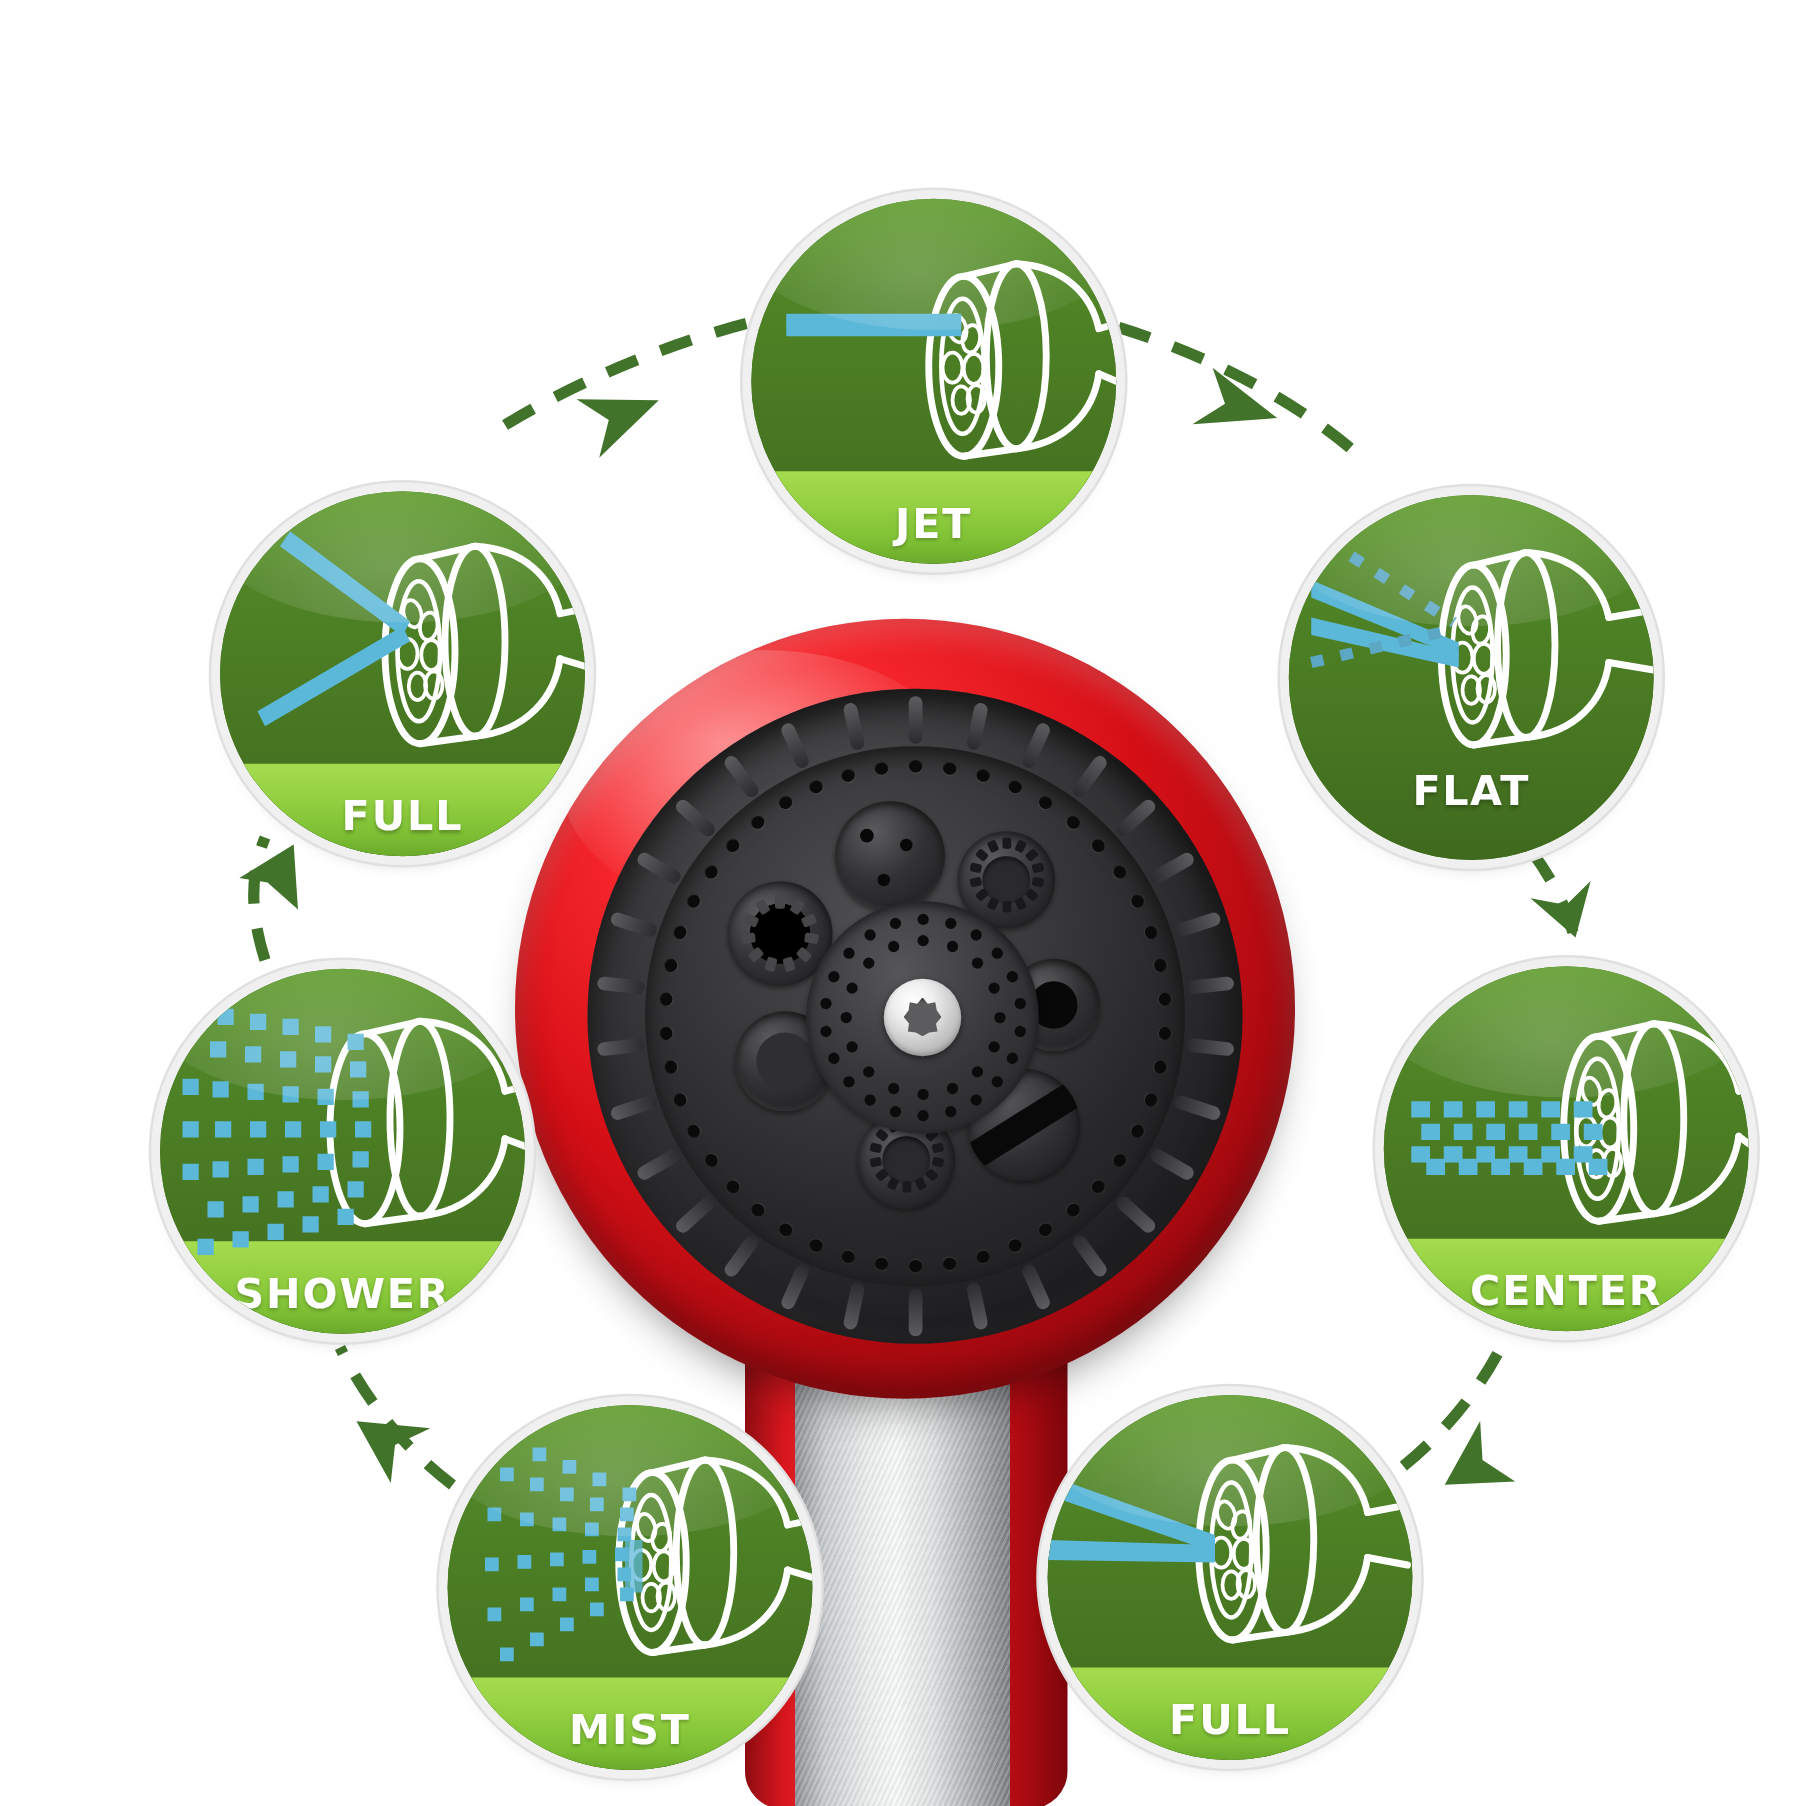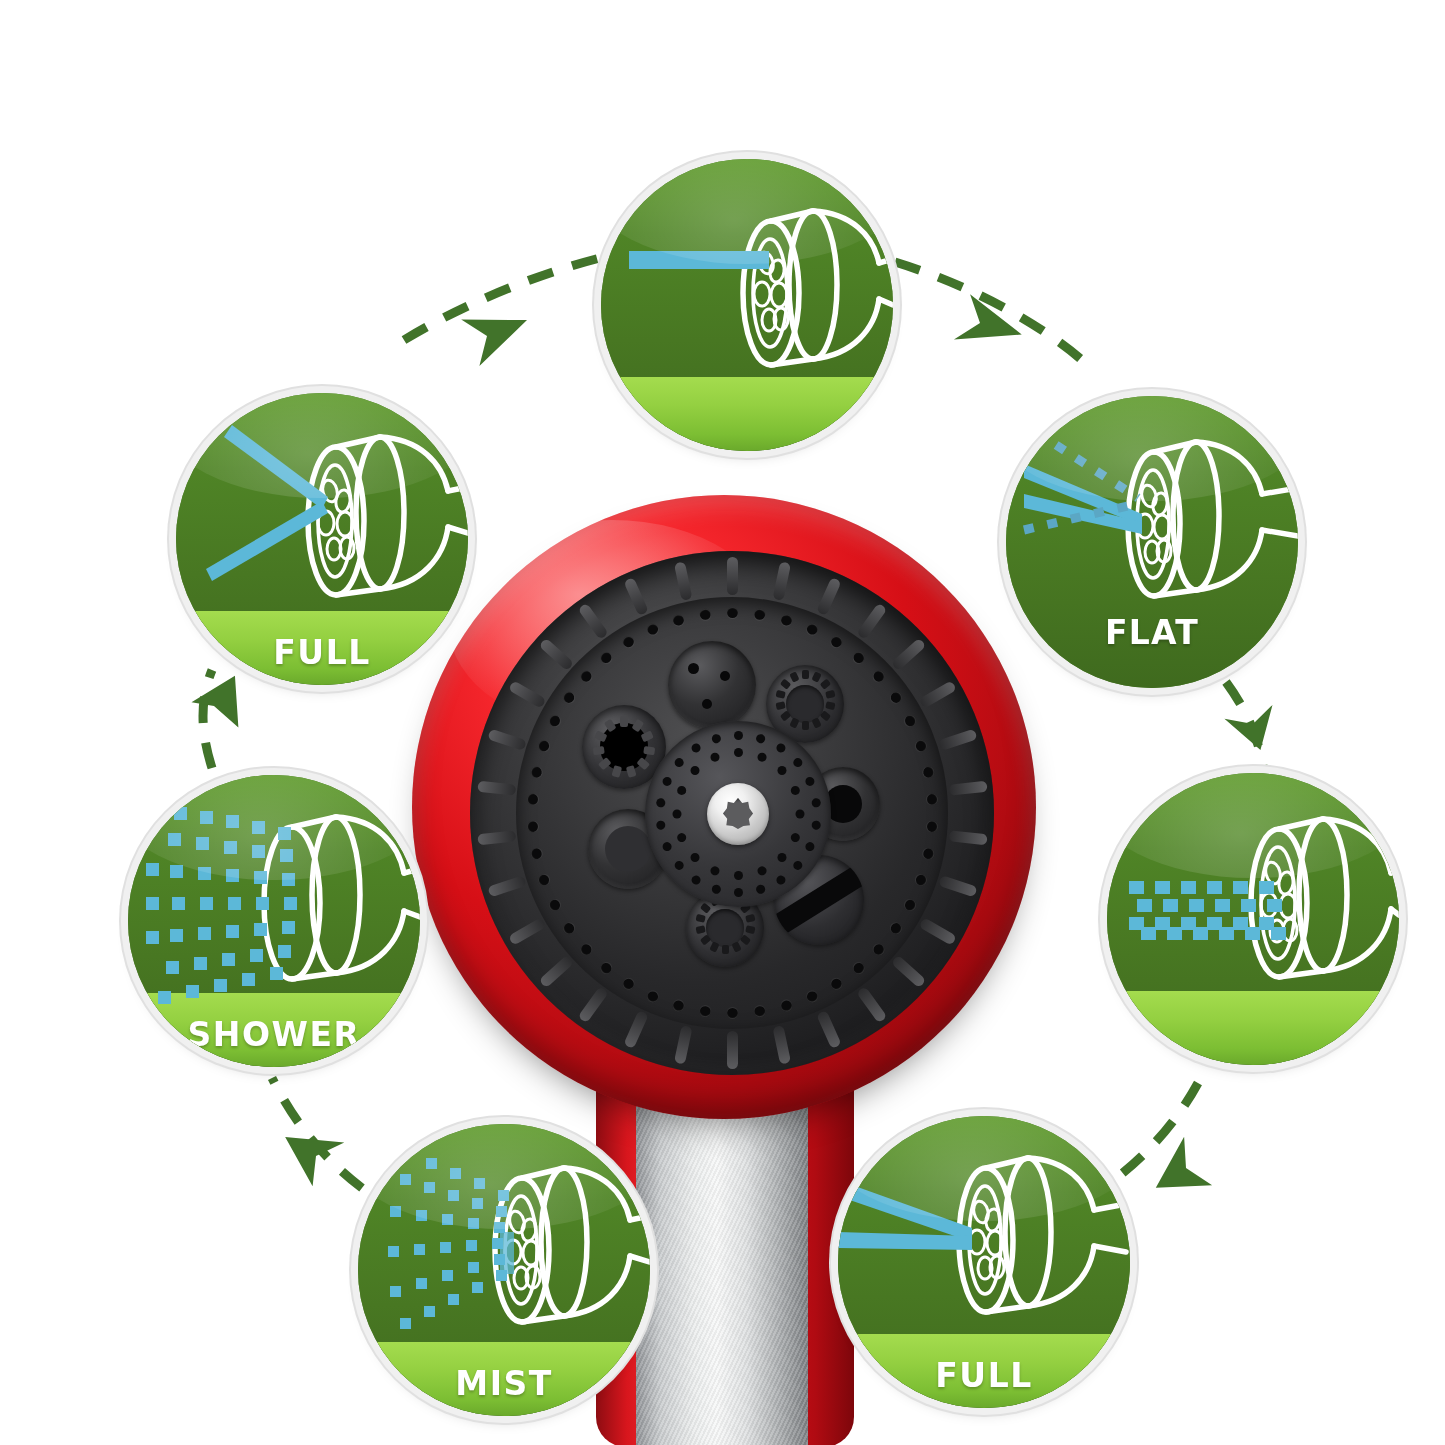--- a/index.html
+++ b/index.html
@@ -451,6 +451,7 @@
       <rect x="28" y="92" width="140" height="18" fill="#5cb8d8"></rect>
     </svg>
     <div class="gloss"></div>
+    <div class="label">JET</div>
   </div>
 
   <div class="badge noband" style="left:1006px;top:396px;">

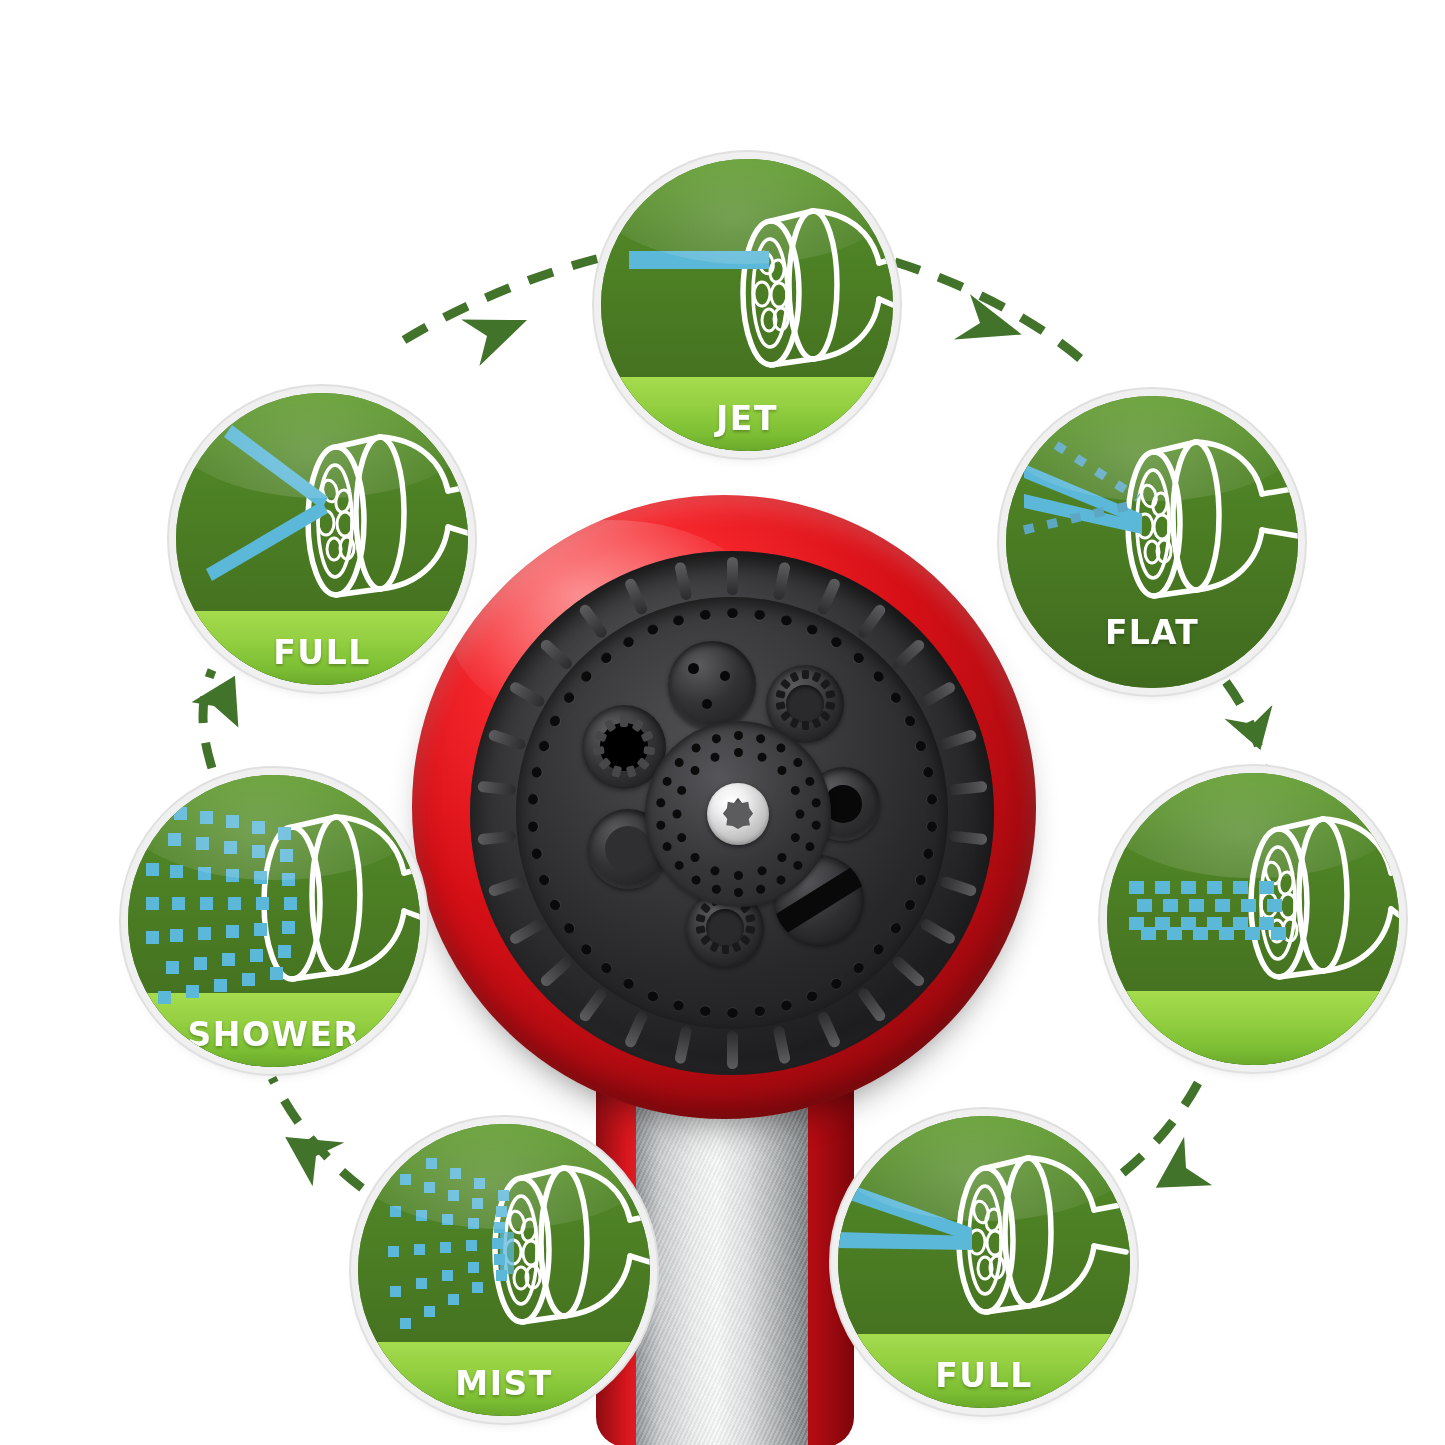--- a/index.html
+++ b/index.html
@@ -454,7 +454,7 @@
     <div class="label">JET</div>
   </div>
 
-  <div class="badge noband" style="left:1006px;top:396px;">
+  <div class="badge noband" style="left:1031px;top:396px;">
     <div class="bg-top"></div>
 
     <svg viewBox="0 0 292 292">

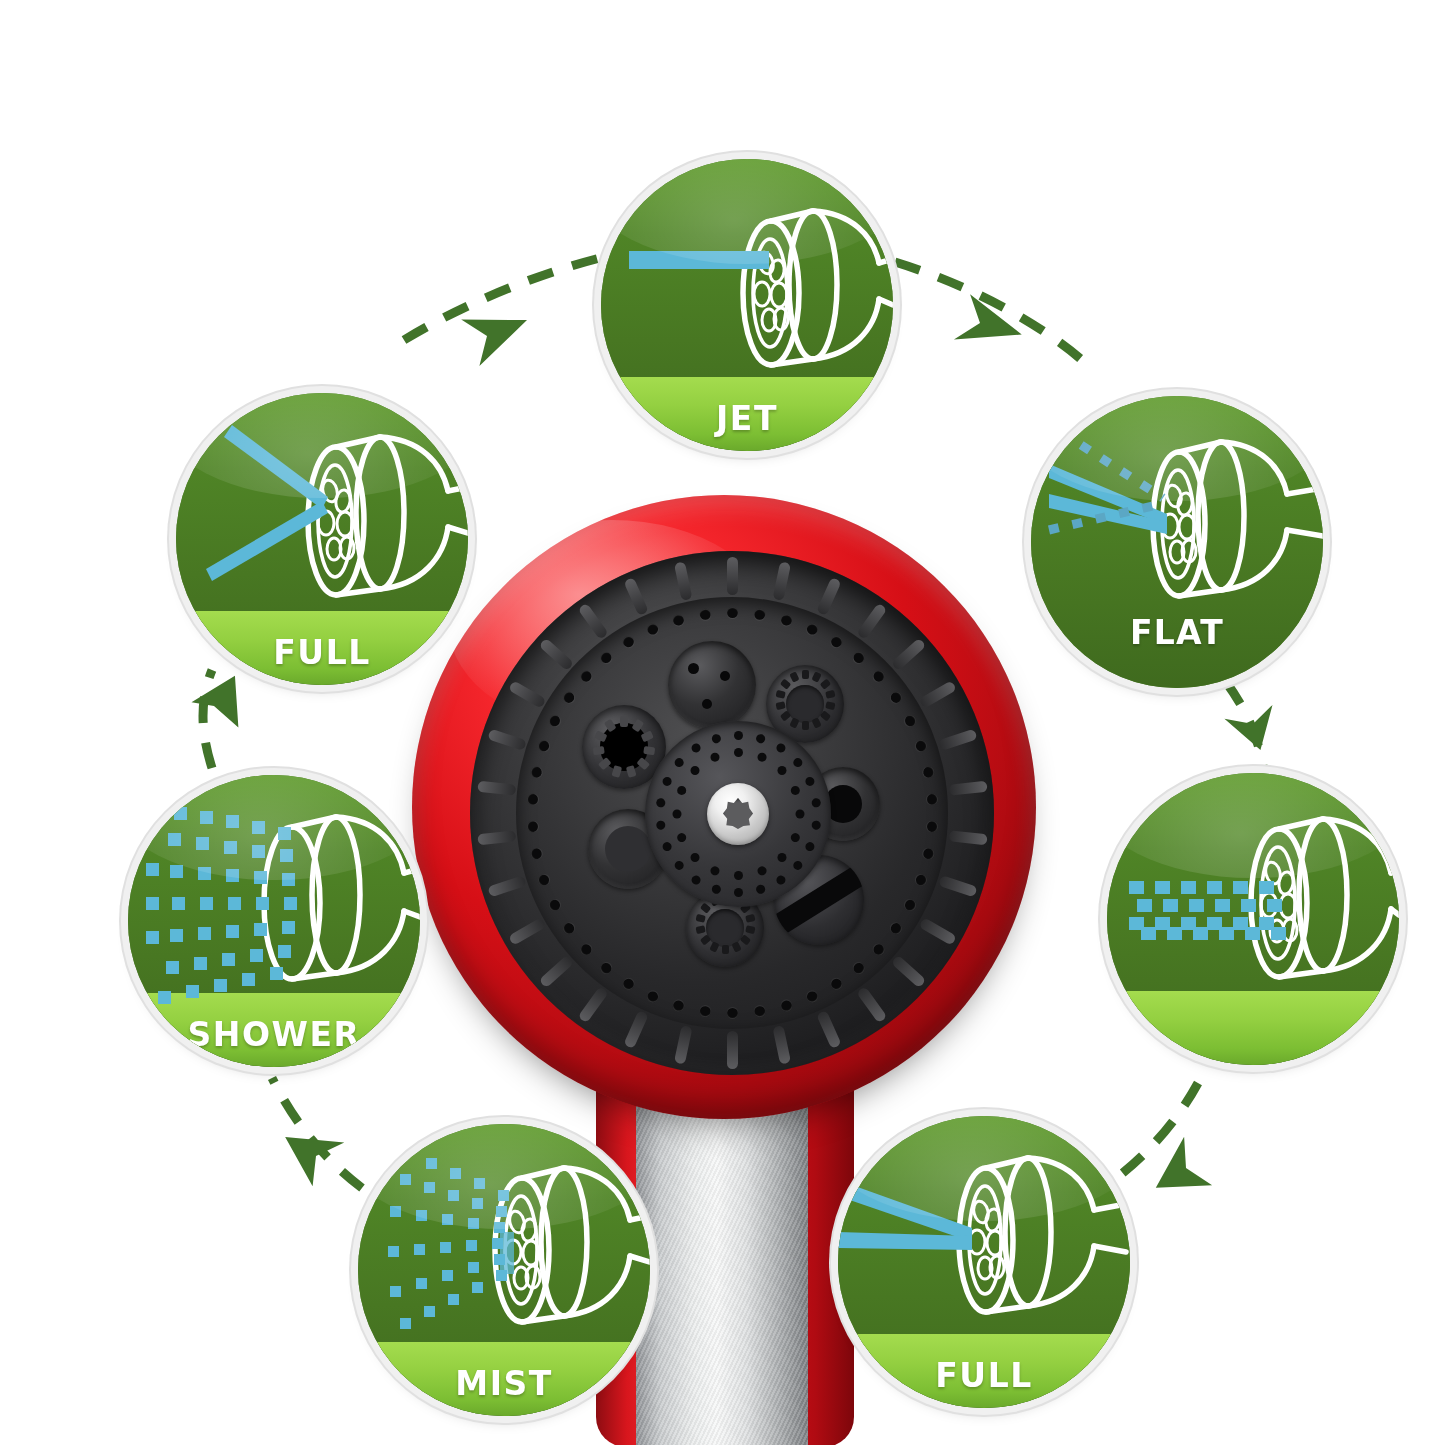--- a/index.html
+++ b/index.html
@@ -533,6 +533,7 @@
       </g>
     </svg>
     <div class="gloss"></div>
+    <div class="label">CENTER</div>
   </div>
 
   <div class="badge" style="left:838px;top:1116px;">

